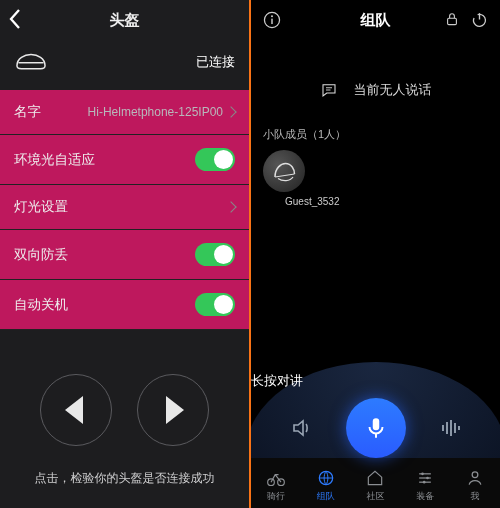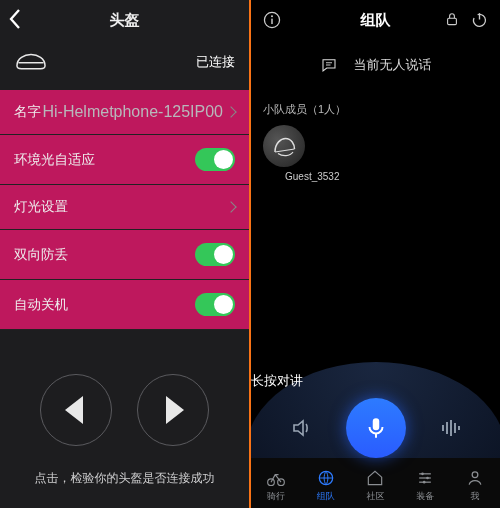--- a/index.html
+++ b/index.html
@@ -37,7 +37,7 @@
   .r-header .hicon { position:absolute; top:11px; }
   .hicon svg { display:block; }
   .r-body { padding:16px 12px 0 12px; }
-  .bubble { display:flex; align-items:center; justify-content:center; gap:16px; font-size:13px; color:#ddd; margin-top:0; }
+  .bubble { display:flex; align-items:center; justify-content:center; gap:16px; font-size:13px; color:#ddd; margin-top:25px; }
   .members-title { font-size:11px; color:#bbb; margin-top:28px; }
   .member { margin-top:8px; }
   .avatar { width:42px; height:42px; border-radius:50%; background:radial-gradient(circle at 35% 35%, #555, #222); display:flex; align-items:center; justify-content:center; overflow:hidden; }

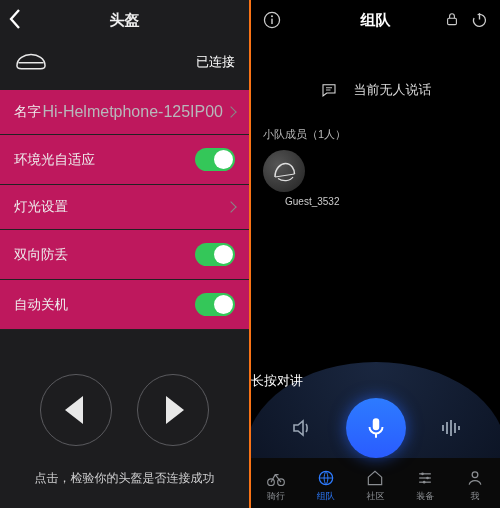--- a/index.html
+++ b/index.html
@@ -18,7 +18,7 @@
 
   .l-list { margin-top:6px; }
   .l-row { display:flex; align-items:center; justify-content:space-between; padding:13px 14px; background:#be185d; border-bottom:1px solid #222; font-size:13.5px; }
-  .l-row .value { color:#b8b8bb; font-size:16px; display:flex; align-items:center; gap:4px; }
+  .l-row .value { color:#b8b8bb; font-size:12px; display:flex; align-items:center; gap:4px; }
   .chev { width:8px; height:8px; border-top:1.5px solid #888; border-right:1.5px solid #888; transform:rotate(45deg); }
 
   .toggle { width:40px; height:23px; border-radius:12px; background:#34c759; position:relative; }

